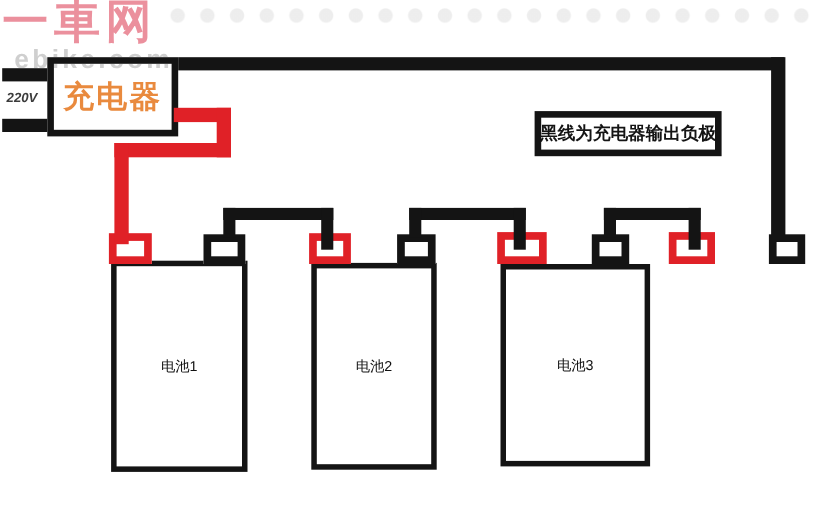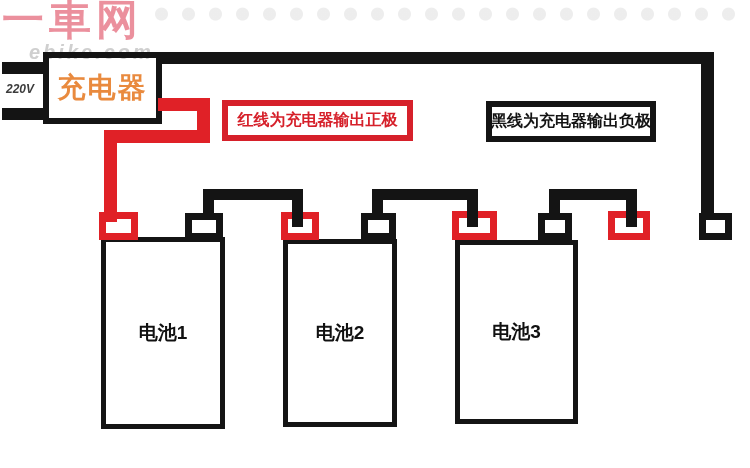--- a/index.html
+++ b/index.html
@@ -24,7 +24,7 @@
     color:var(--watermark-pink);opacity:.85;z-index:6;mix-blend-mode:darken;
   }
   .wm-site{
-    left:29px;top:41px;font-size:20px;font-weight:700;font-style:italic;
+    left:13px;top:41px;font-size:24px;font-weight:700;
     letter-spacing:3px;color:var(--watermark-gray);z-index:6;mix-blend-mode:darken;
   }
   .wm-pattern{

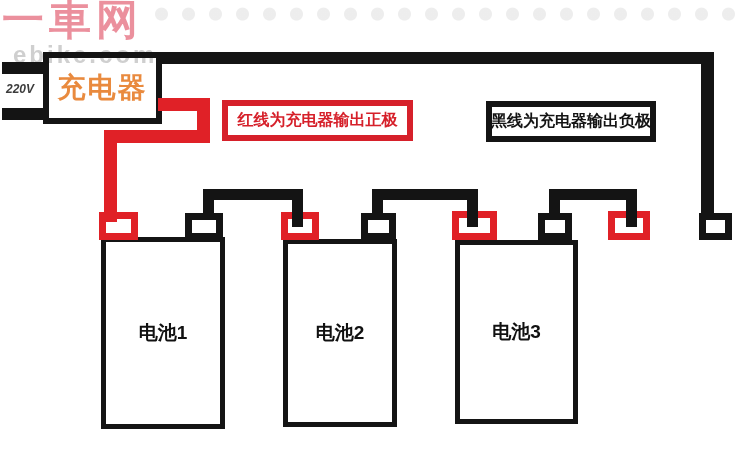--- a/index.html
+++ b/index.html
@@ -138,9 +138,6 @@
   <div class="abs wire sC-l"></div>
   <div class="abs wire sC-r"></div>
 
-  <div class="abs callout callout-red">
-    <span>红线为充电器输出正极</span>
-  </div>
   <div class="abs callout callout-black">
     <span>黑线为充电器输出负极</span>
   </div>

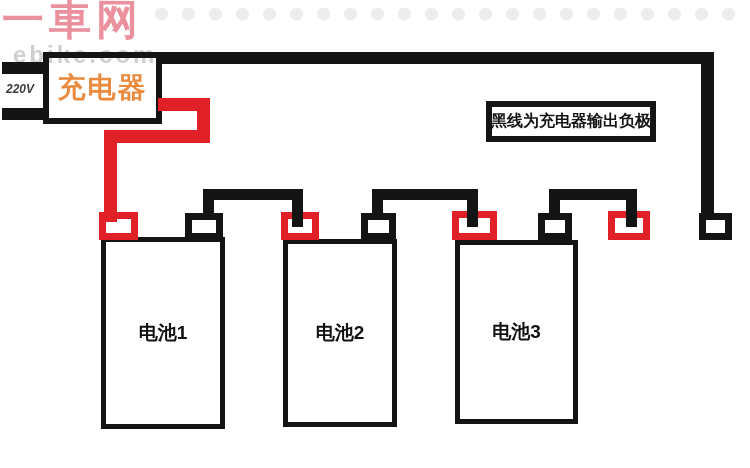--- a/index.html
+++ b/index.html
@@ -83,7 +83,7 @@
     border:5px solid var(--wire-black);background:#fff;z-index:2;
     display:flex;align-items:center;justify-content:center;
   }
-  .battery-label{font-size:19px;font-weight:700;color:#111;}
+  .battery-label{font-size:13px;font-weight:400;color:#111;}
   .b1{left:101px;top:237px;width:124px;height:192px;}
   .b2{left:283px;top:239px;width:114px;height:188px;}
   .b3{left:455px;top:240px;width:123px;height:184px;}

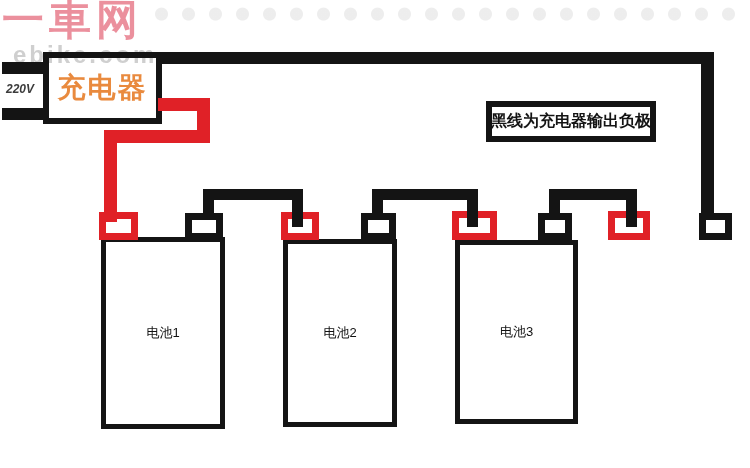--- a/index.html
+++ b/index.html
@@ -86,7 +86,7 @@
   .battery-label{font-size:13px;font-weight:400;color:#111;}
   .b1{left:101px;top:237px;width:124px;height:192px;}
   .b2{left:283px;top:239px;width:114px;height:188px;}
-  .b3{left:455px;top:240px;width:123px;height:184px;}
+  .b3{left:455px;top:240px;width:136px;height:184px;}
   .b4{left:612px;top:235px;width:121px;height:190px;}
 
   

